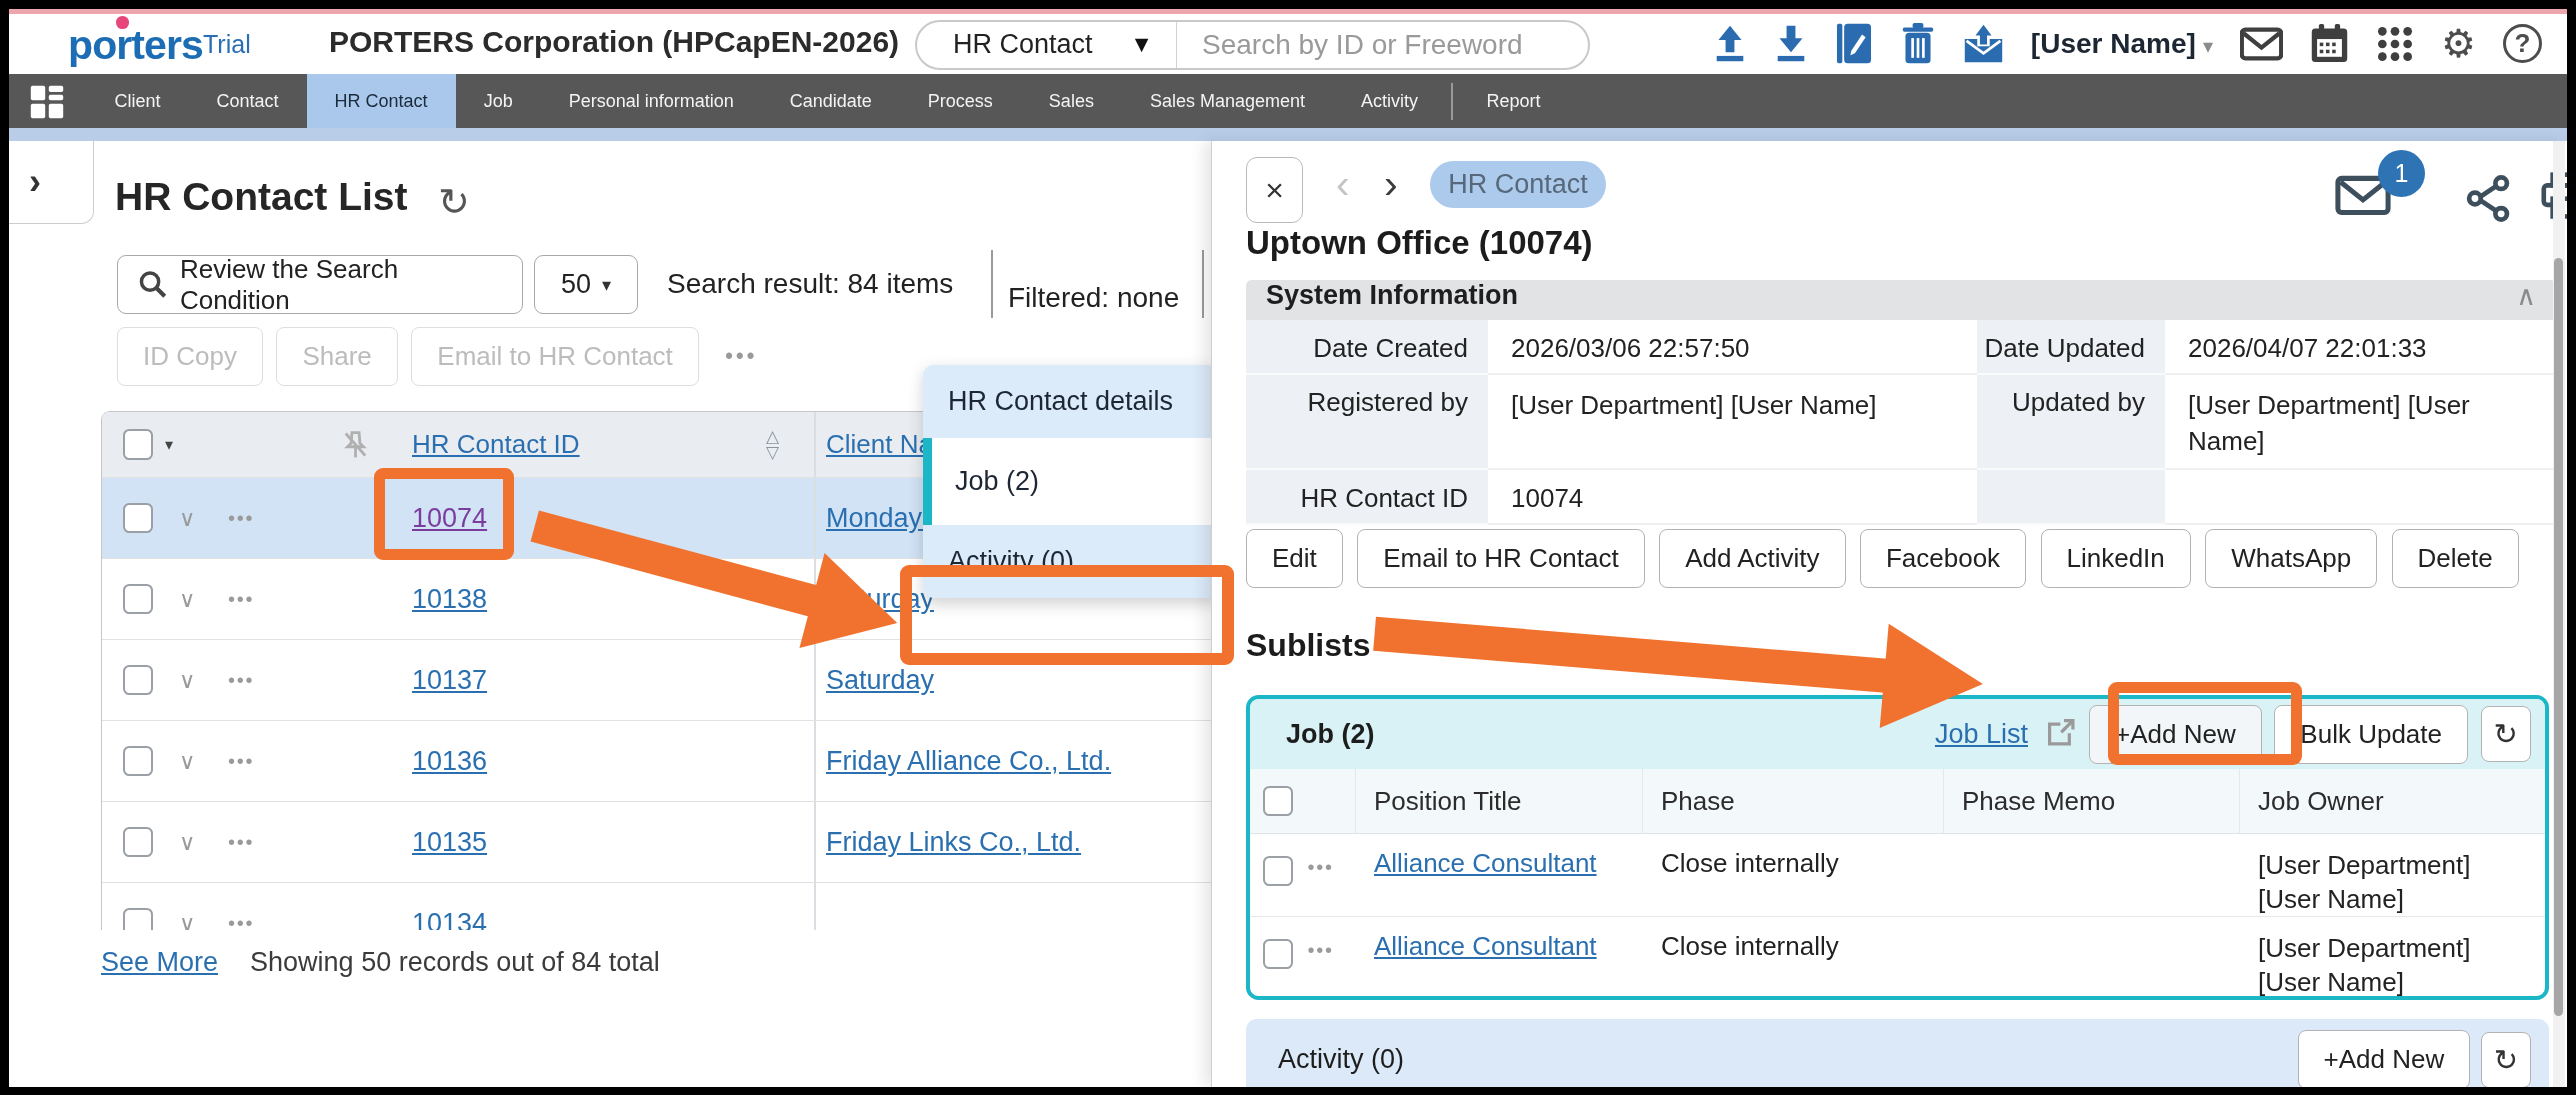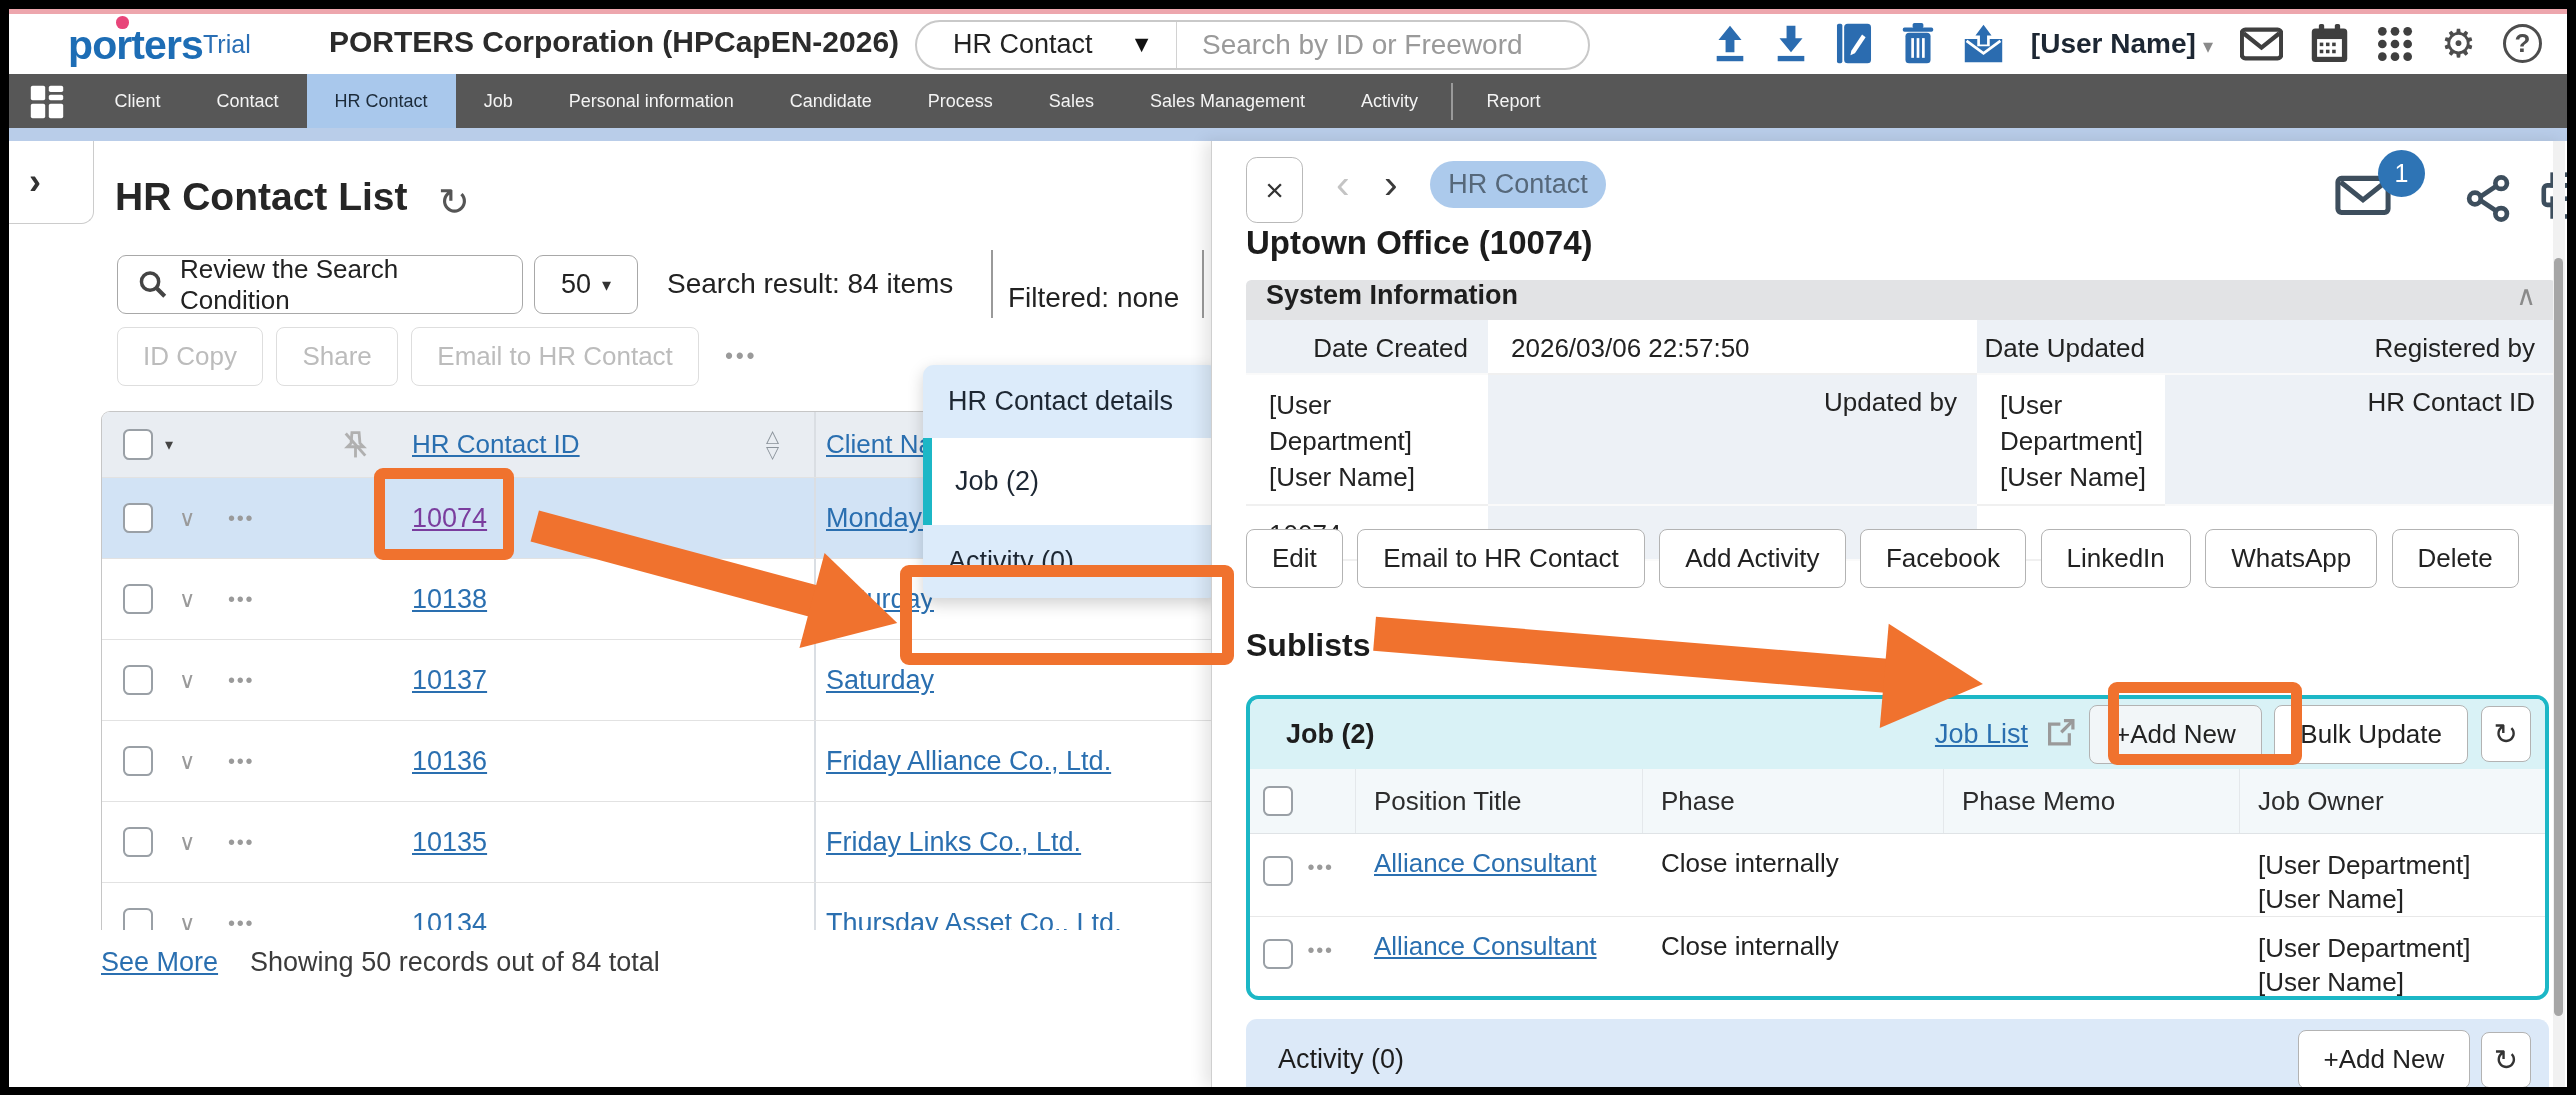--- a/index.html
+++ b/index.html
@@ -465,6 +465,7 @@
         <div class="lab">Date Created</div>
         <div class="val">2026/03/06 22:57:50</div>
         <div class="lab">Date Updated</div>
+        <div class="val">2026/04/07 22:01:33</div>
 
         <div class="lab">Registered by</div>
         <div class="val"><span class="wrapv">[User Department] [User Name]</span></div>

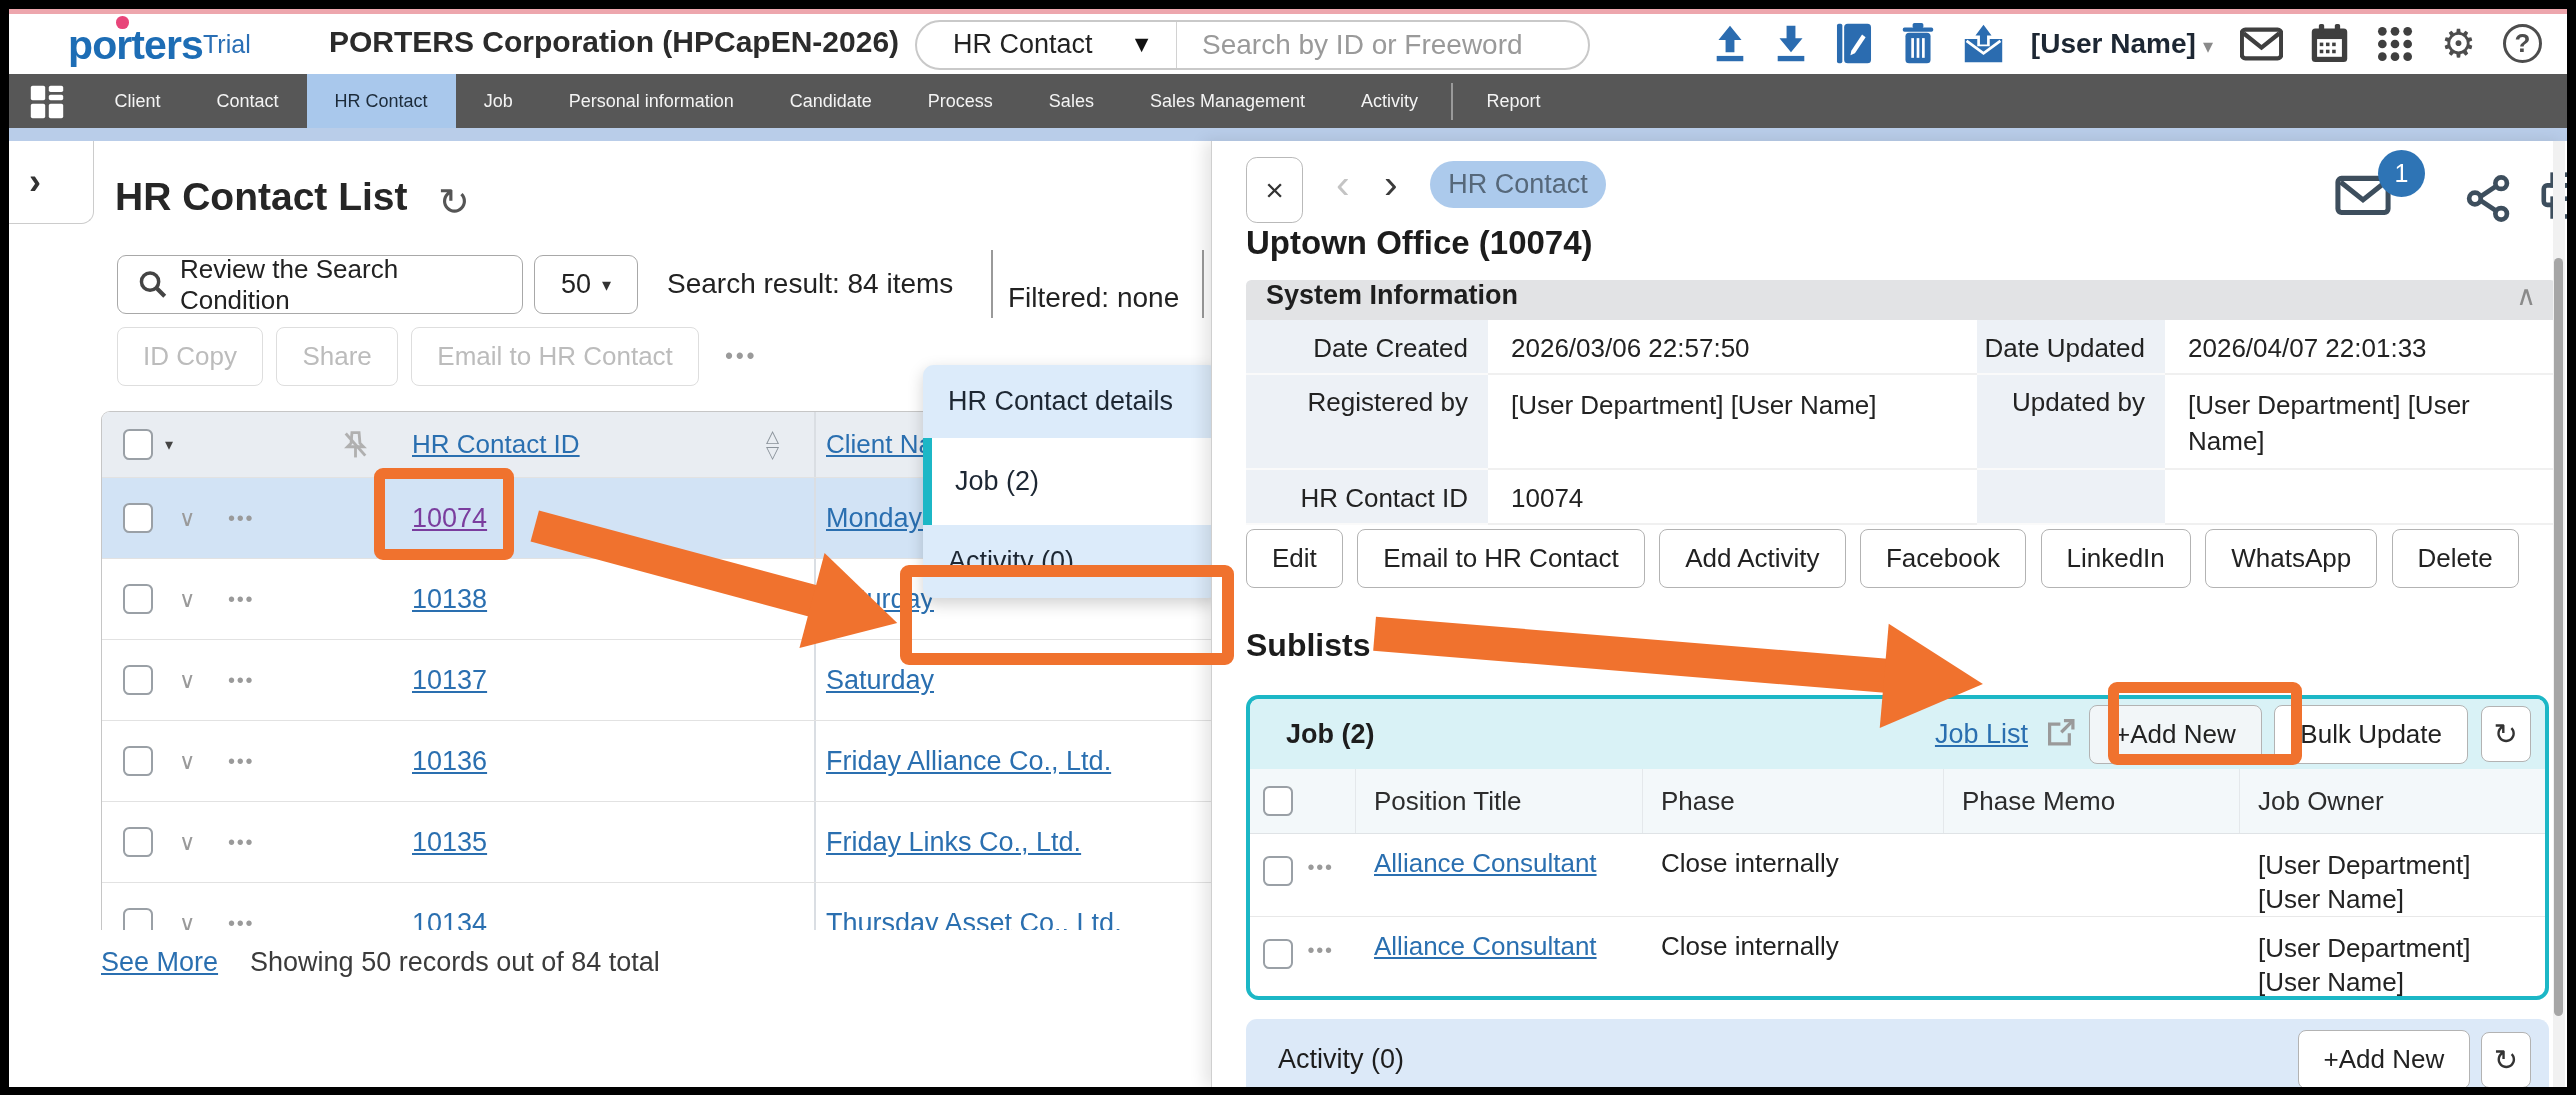--- a/index.html
+++ b/index.html
@@ -401,9 +401,6 @@
             <span class="idlink">10134</span>
           </span>
         <span class="col-line"></span>
-        <span class="cell" style="left:724px;height:81px;">
-            <span class="clientlink">Thursday Asset Co., Ltd.</span>
-          </span>
       </div>
     </div>
 

